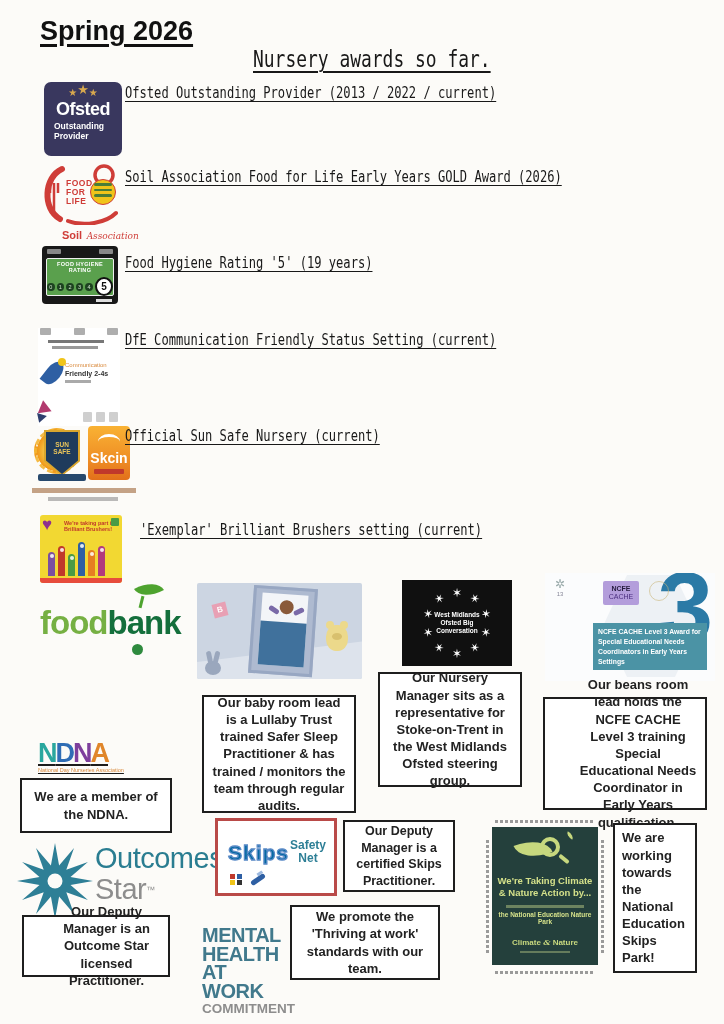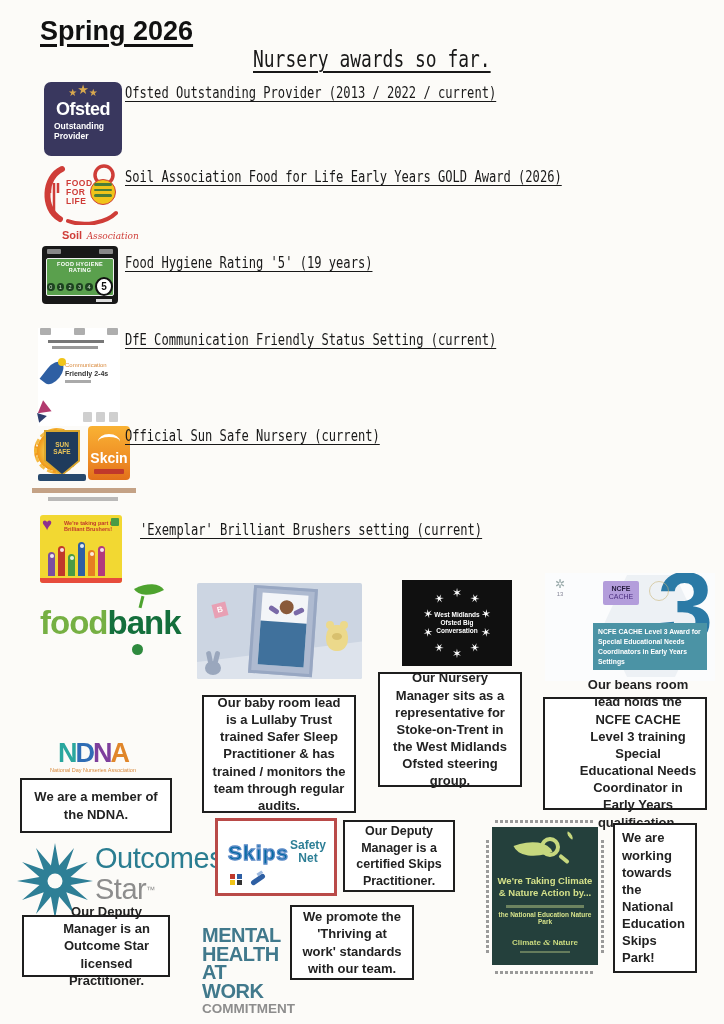--- a/index.html
+++ b/index.html
@@ -155,7 +155,7 @@
      font-size:6.8px;font-weight:bold;line-height:1.45;padding:4px 5px;box-sizing:border-box;}
 
   
-  .ndna{width:110px;height:38px;text-align:center;}
+  .ndna{width:110px;height:38px;text-align:left;text-decoration:underline;}
   .ndna-word{font-size:27px;font-weight:bold;letter-spacing:-2px;line-height:26px;}
   .ndna-word .c1{color:#2aa79e;} .ndna-word .c2{color:#2f6db5;}
   .ndna-word .c3{color:#7d3f9c;} .ndna-word .c4{color:#e0862a;}

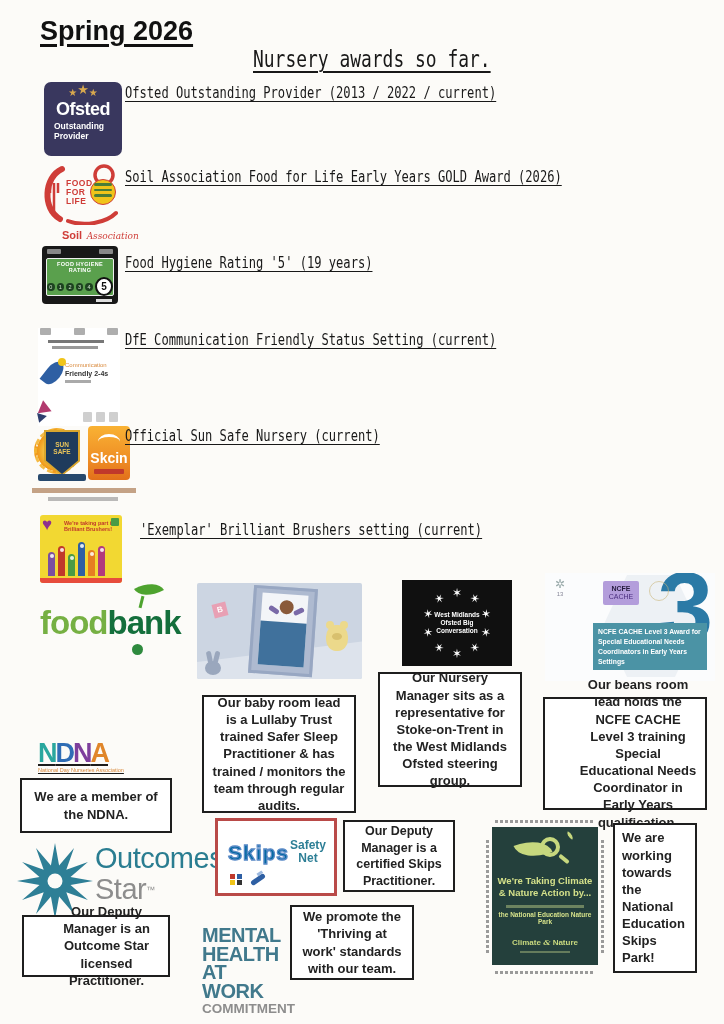--- a/index.html
+++ b/index.html
@@ -420,7 +420,7 @@
     <div class="t">AT WORK</div>
     <div class="g">COMMITMENT</div>
   </div>
-  <div class="abs stmt" style="left:290px;top:905px;width:124px;height:75px;">We promote the 'Thriving at work' standards with our team.</div>
+  <div class="abs stmt" style="left:290px;top:905px;width:150px;height:75px;">We promote the 'Thriving at work' standards with our team.</div>
 
   <div class="abs climate" style="left:485px;top:818px;">
     <div class="cl-capt"></div>

